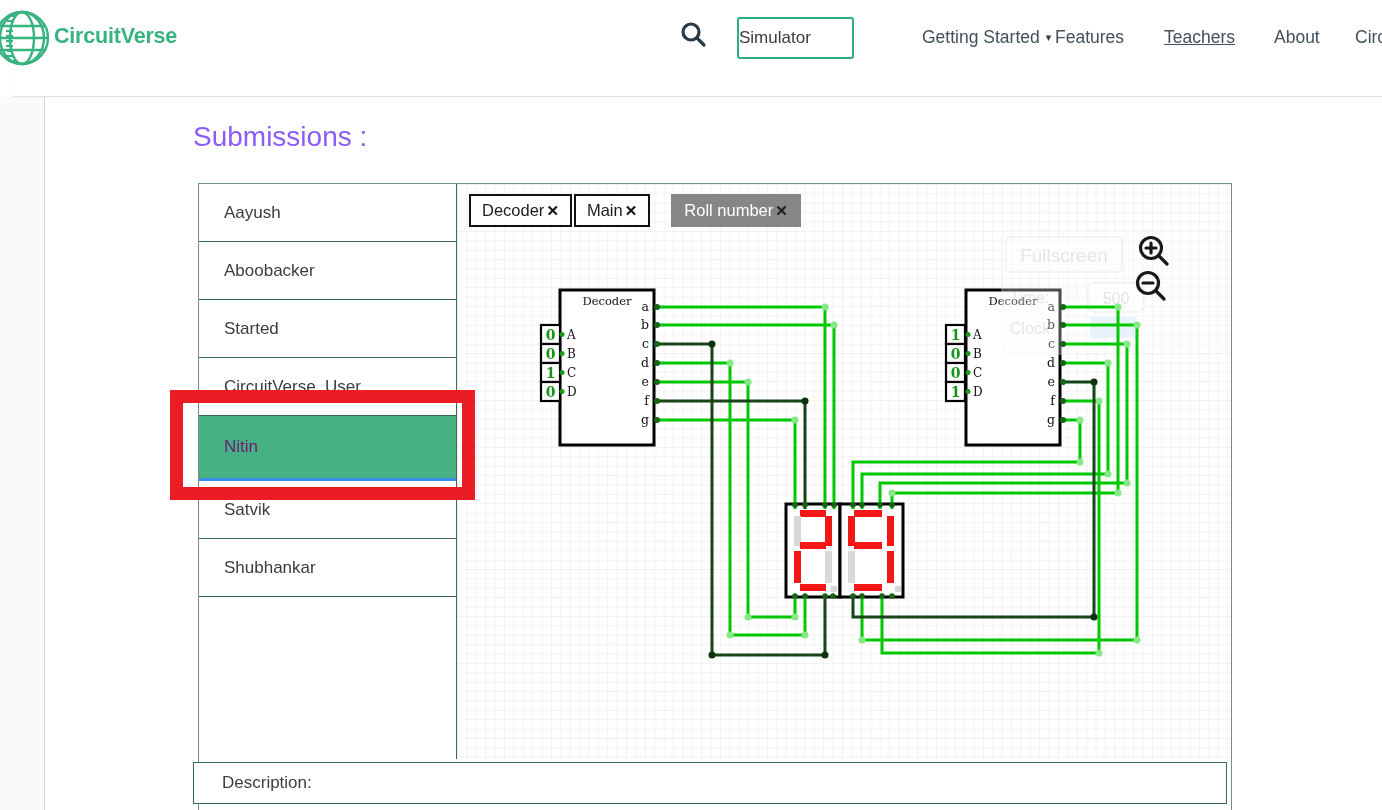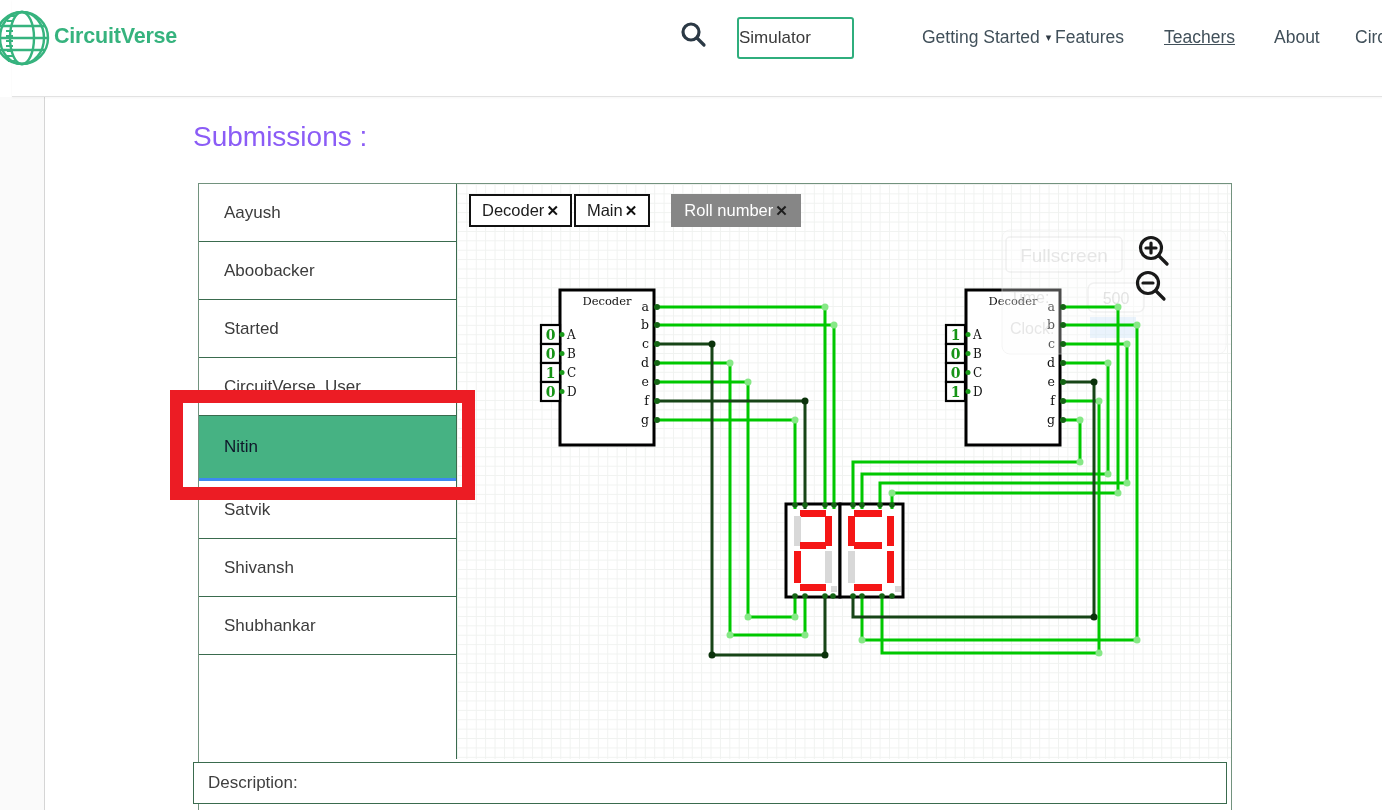--- a/index.html
+++ b/index.html
@@ -38,7 +38,7 @@
     border-right:1px solid var(--panel-border);}
   .row{height:58px;line-height:57px;padding-left:25px;font-size:17px;color:#3c3c3c;
     border-bottom:1px solid var(--panel-border);cursor:pointer;background:#fff;}
-  .row.selected{height:65px;line-height:61px;background:var(--selected-row-bg);color:#0f172a;
+  .row.selected{height:65px;line-height:61px;background:var(--selected-row-bg);color:#701a75;
     border-bottom:3px solid var(--selected-row-underline);}
   .row.empty{border-bottom:none;height:46px;}
 

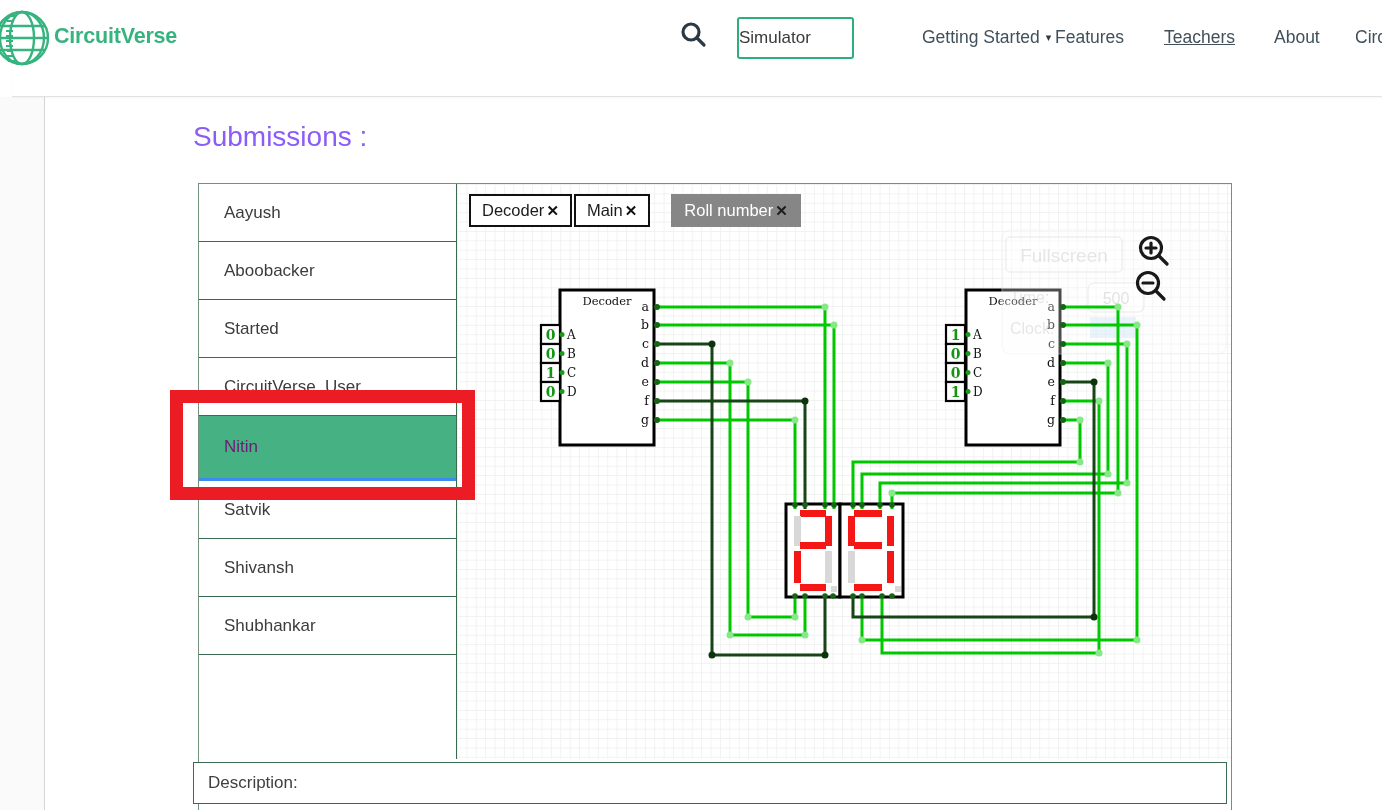--- a/index.html
+++ b/index.html
@@ -147,7 +147,6 @@
       <div class="row">CircuitVerse_User</div>
       <div class="row selected">Nitin</div>
       <div class="row">Satvik</div>
-      <div class="row">Shivansh</div>
       <div class="row">Shubhankar</div>
       <div class="row empty"></div>
     </div>

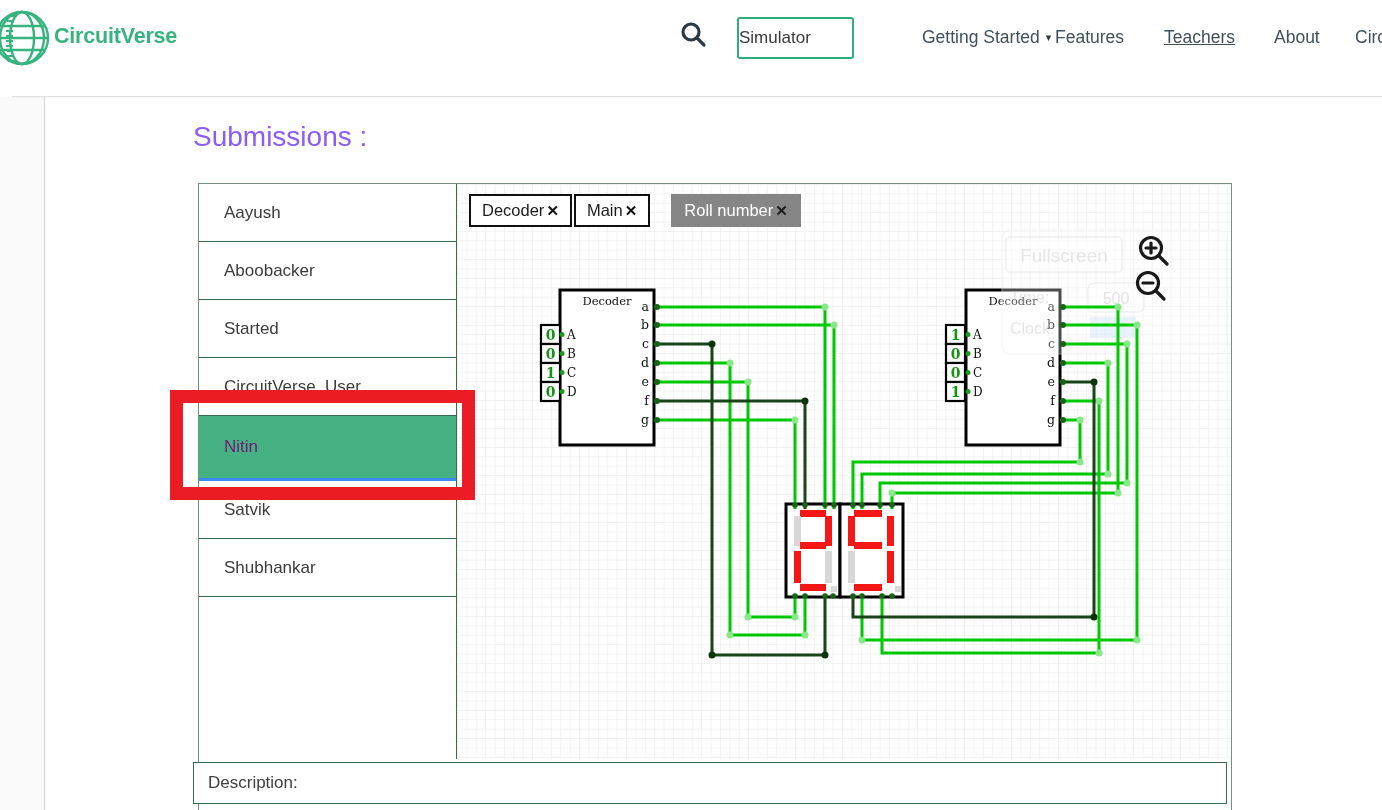--- a/index.html
+++ b/index.html
@@ -61,7 +61,7 @@
 
   .description-box{position:absolute;left:193px;top:762px;width:1034px;height:42px;
     border:1px solid var(--panel-border);font-size:17px;color:#3f3f3f;
-    line-height:40px;padding-left:14px;background:#fff;}
+    line-height:40px;padding-left:28px;background:#fff;}
 
   
   .wire polyline{fill:none;stroke-width:3;}

